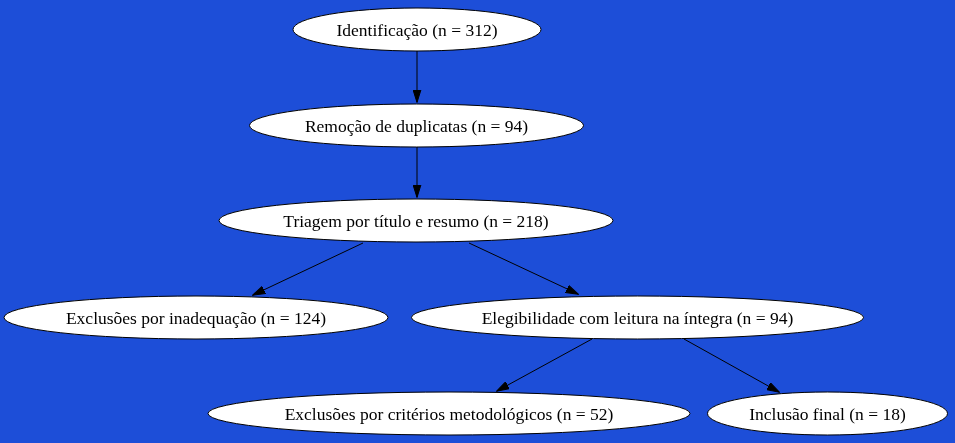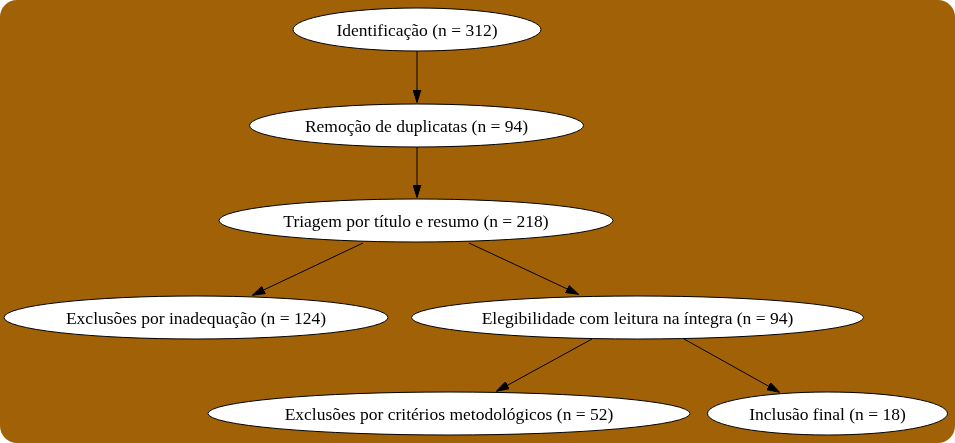--- a/index.html
+++ b/index.html
@@ -10,10 +10,9 @@
   .diagram-wrap {
     width: 955px;
     height: 443px;
-    background: #a16207;
+    background: #1d4ed8;
     position: relative;
     overflow: hidden;
-    border-radius: 17px;
   }
   svg {
     display: block;

